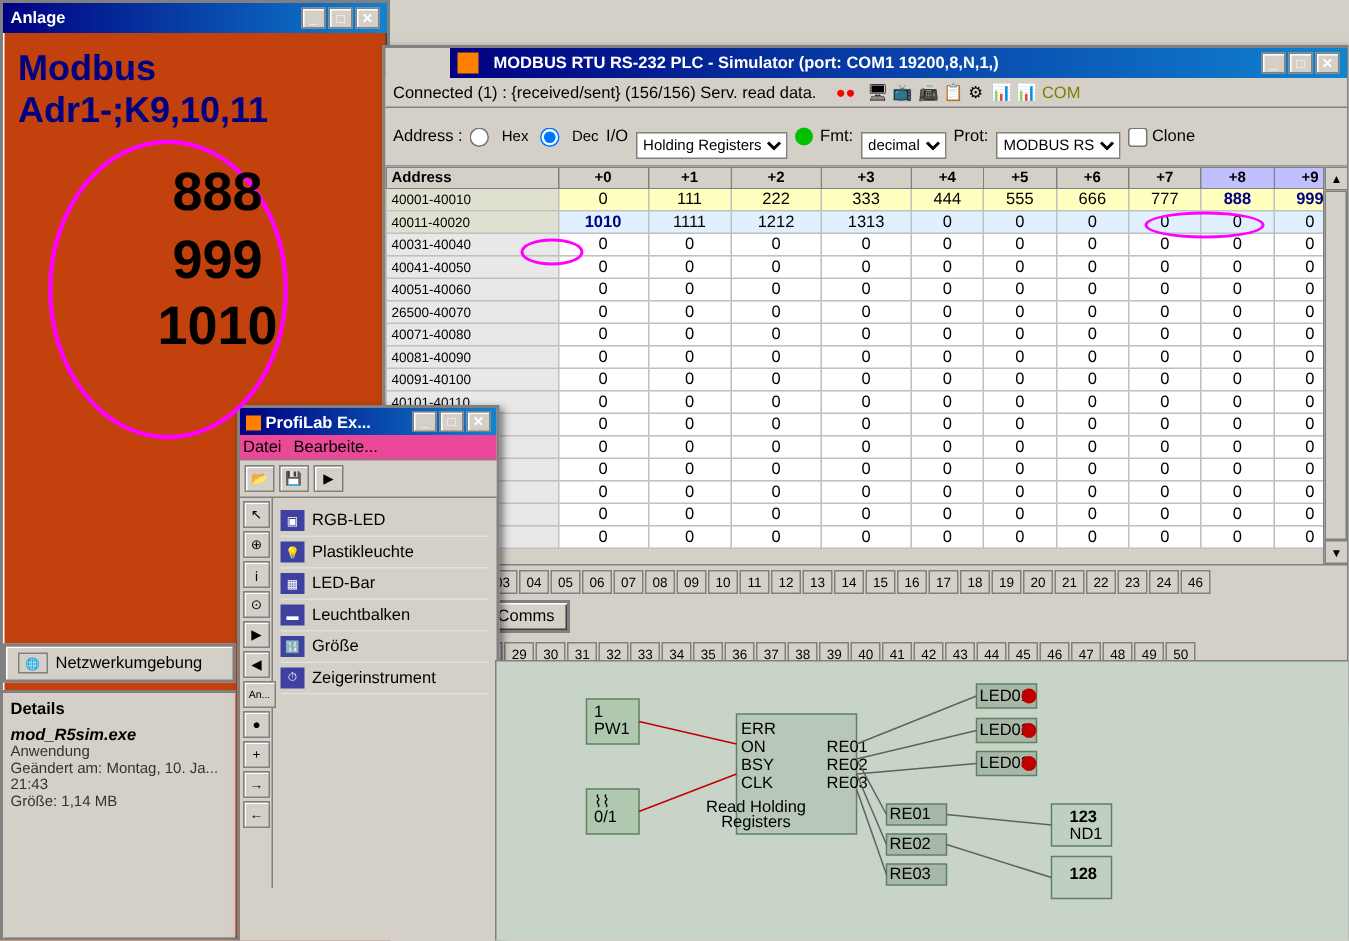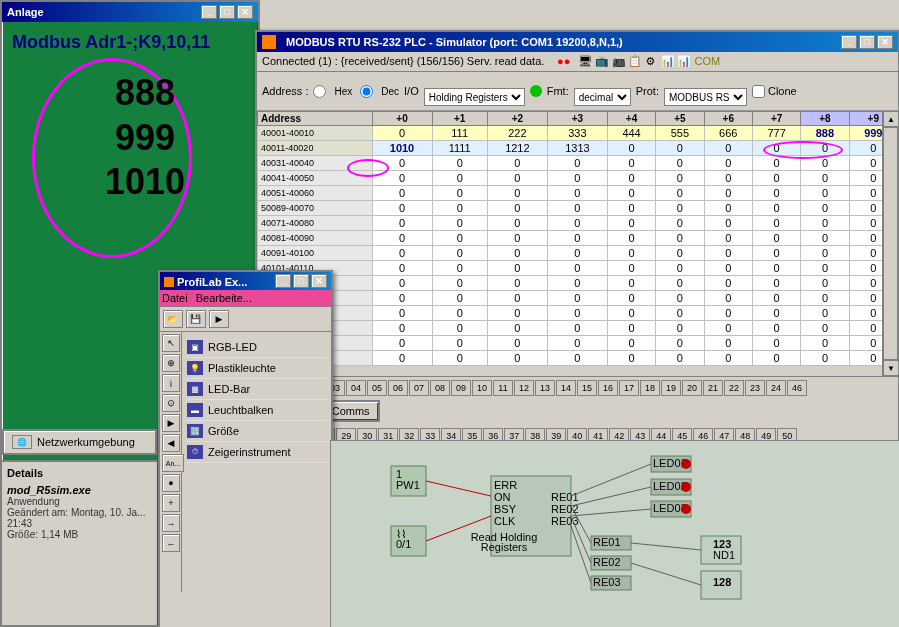--- a/index.html
+++ b/index.html
@@ -10,7 +10,7 @@
       position: absolute;
       left: 0; top: 0;
       width: 260px; height: 627px;
-      background: #15803d;
+      background: #c2410c;
       border: 2px solid #808080;
       box-shadow: inset 1px 1px #fff, inset -1px -1px #404040;
     }

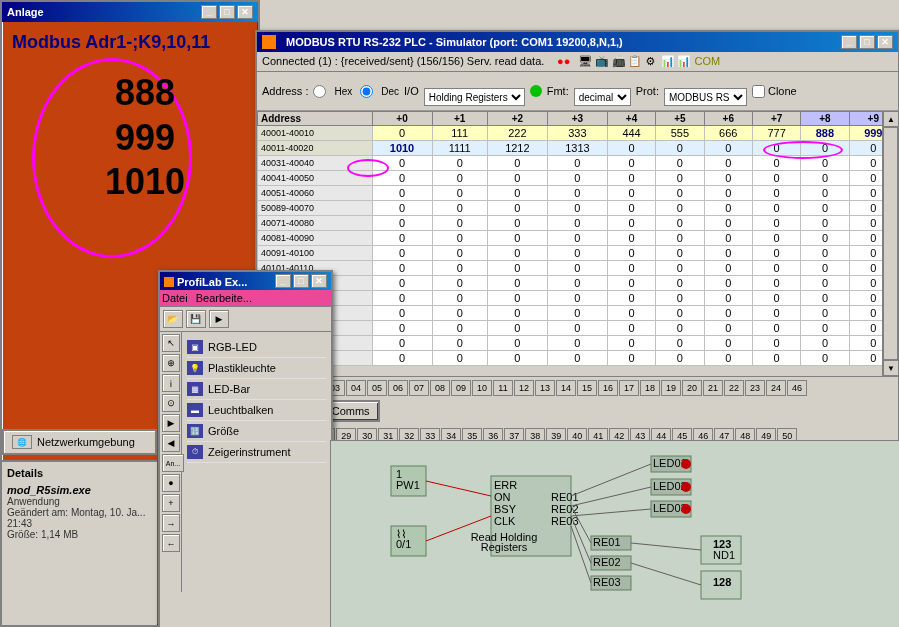--- a/index.html
+++ b/index.html
@@ -37,7 +37,7 @@
 
     .anlage-content { padding: 10px; }
     .anlage-title {
-      font-size: 18px;
+      font-size: 24px;
       font-weight: bold;
       color: #000080;
       margin-bottom: 10px;

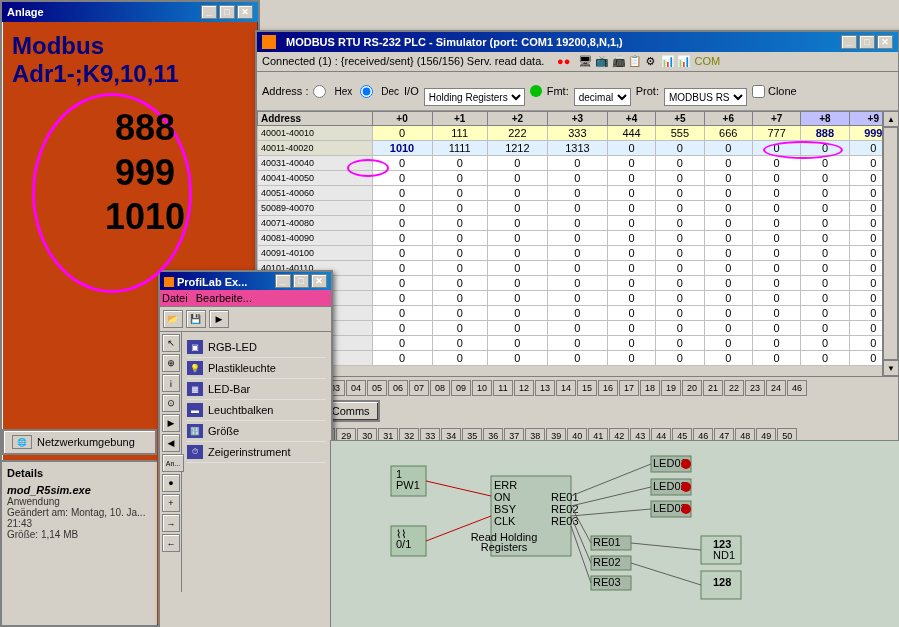--- a/index.html
+++ b/index.html
@@ -133,6 +133,7 @@
       display: flex;
       align-items: center;
       justify-content: space-between;
+      margin-left: 43px;
     }
     .modbus-title-icon {
       width: 14px; height: 14px;

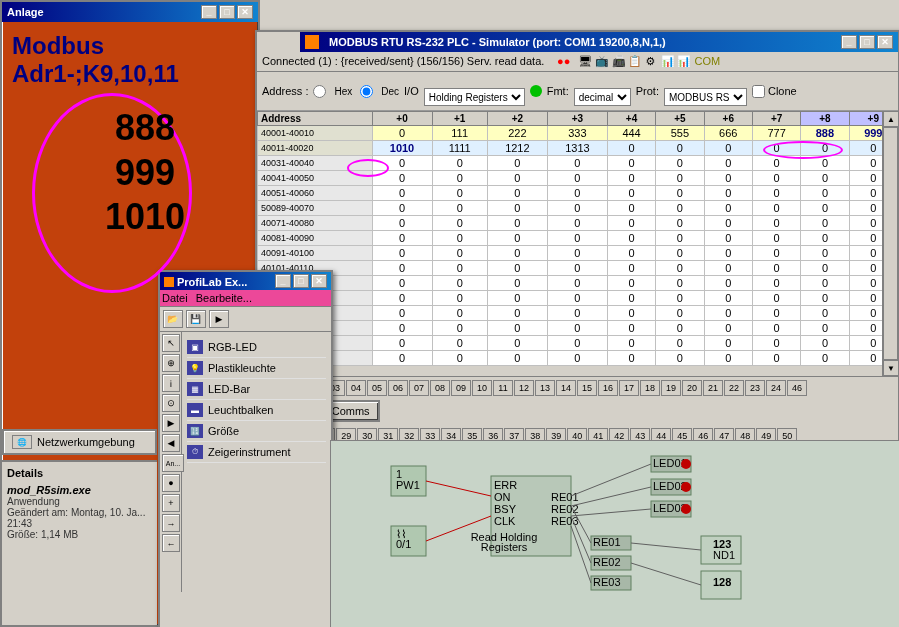--- a/index.html
+++ b/index.html
@@ -530,7 +530,7 @@
               <td>0</td>
             </tr>
             <tr>
-              <td style="background: rgb(232, 232, 232); font-size: 9px;">50089-40070</td>
+              <td style="background: rgb(232, 232, 232); font-size: 9px;">26500-40070</td>
               <td>0</td>
               <td>0</td>
               <td>0</td>

